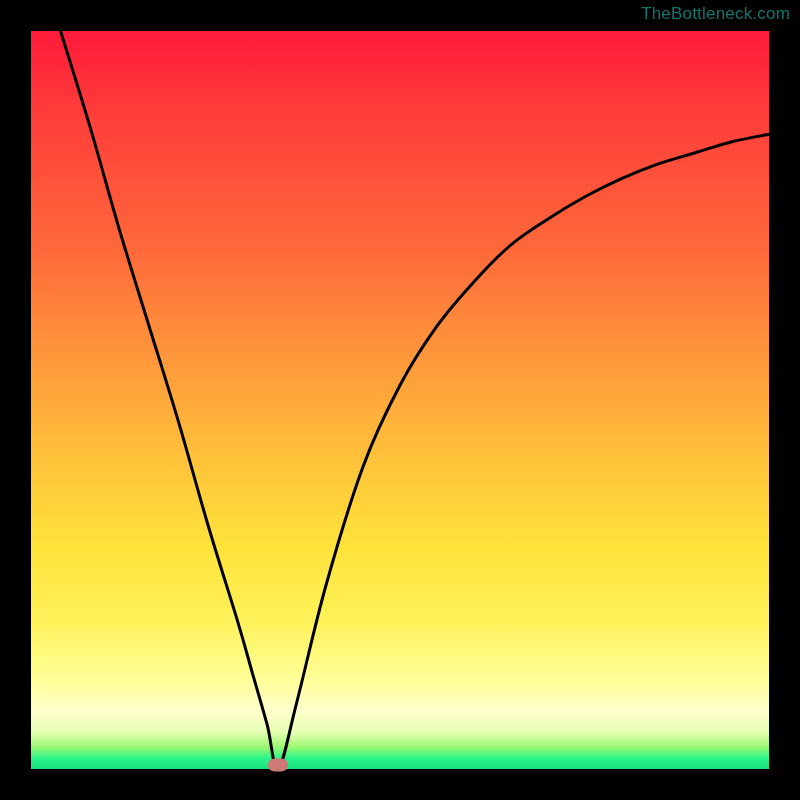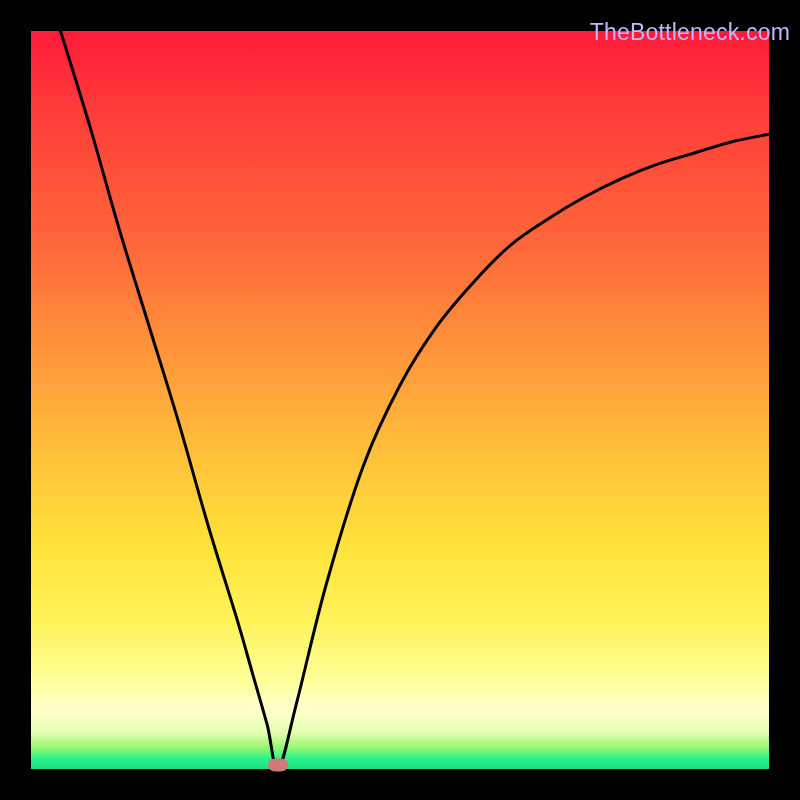--- a/index.html
+++ b/index.html
@@ -43,10 +43,10 @@
   }
   .watermark {
     position: absolute;
-    top: 19px;
+    top: 4px;
     right: 10px;
-    color: #c4b5fd;
-    font-size: 23px;
+    color: #0f766e;
+    font-size: 17px;
     font-weight: 500;
     letter-spacing: 0.2px;
     font-family: Arial, Helvetica, sans-serif;

